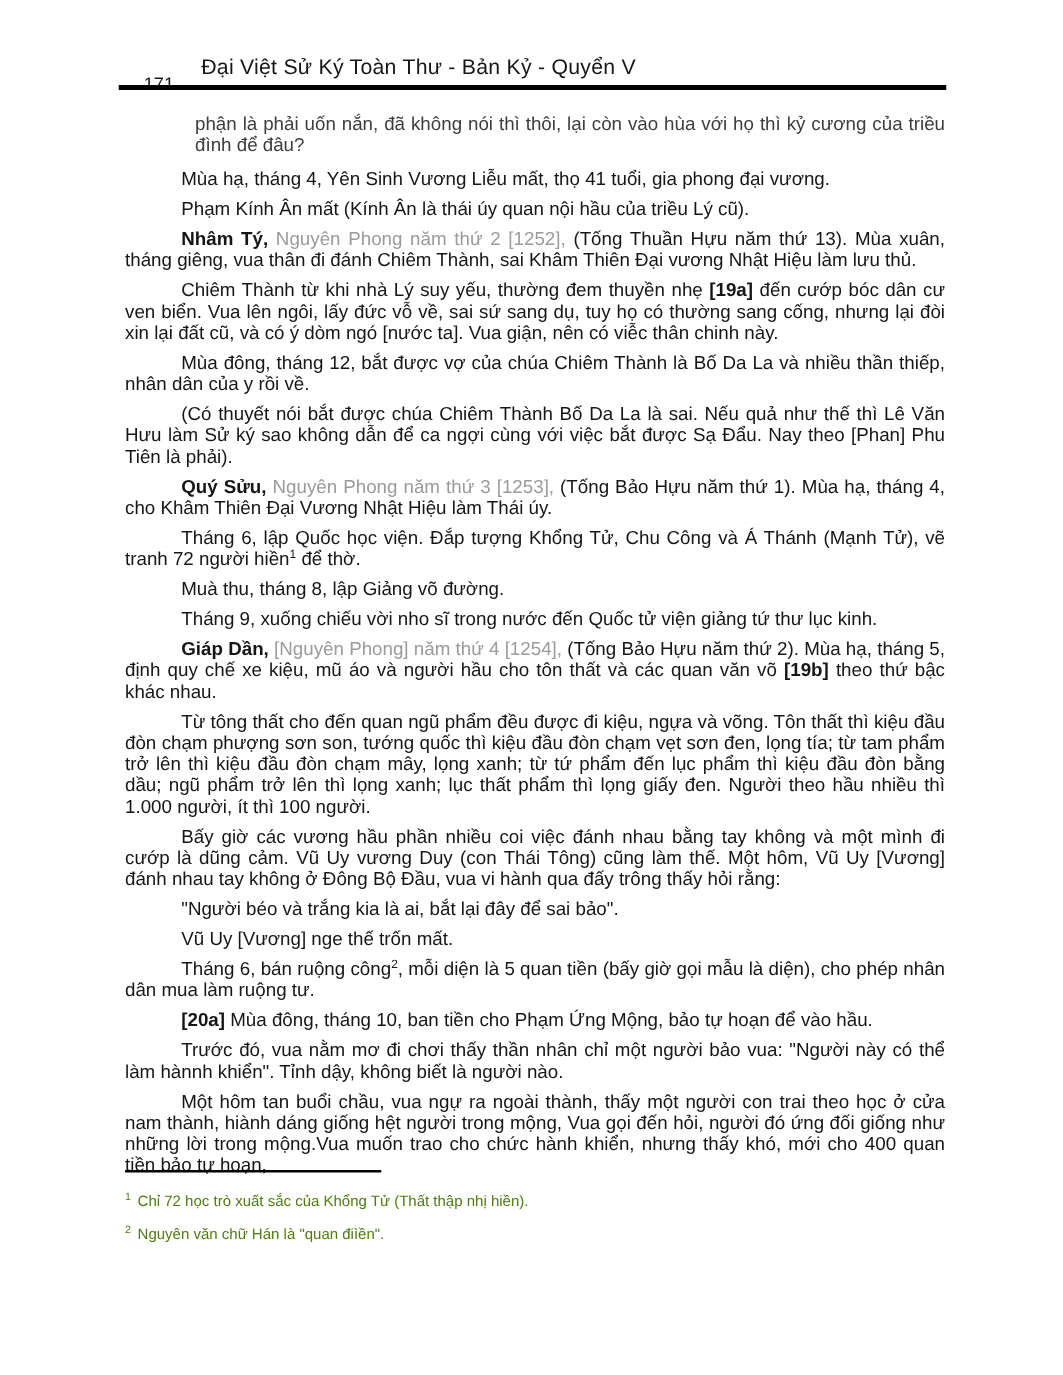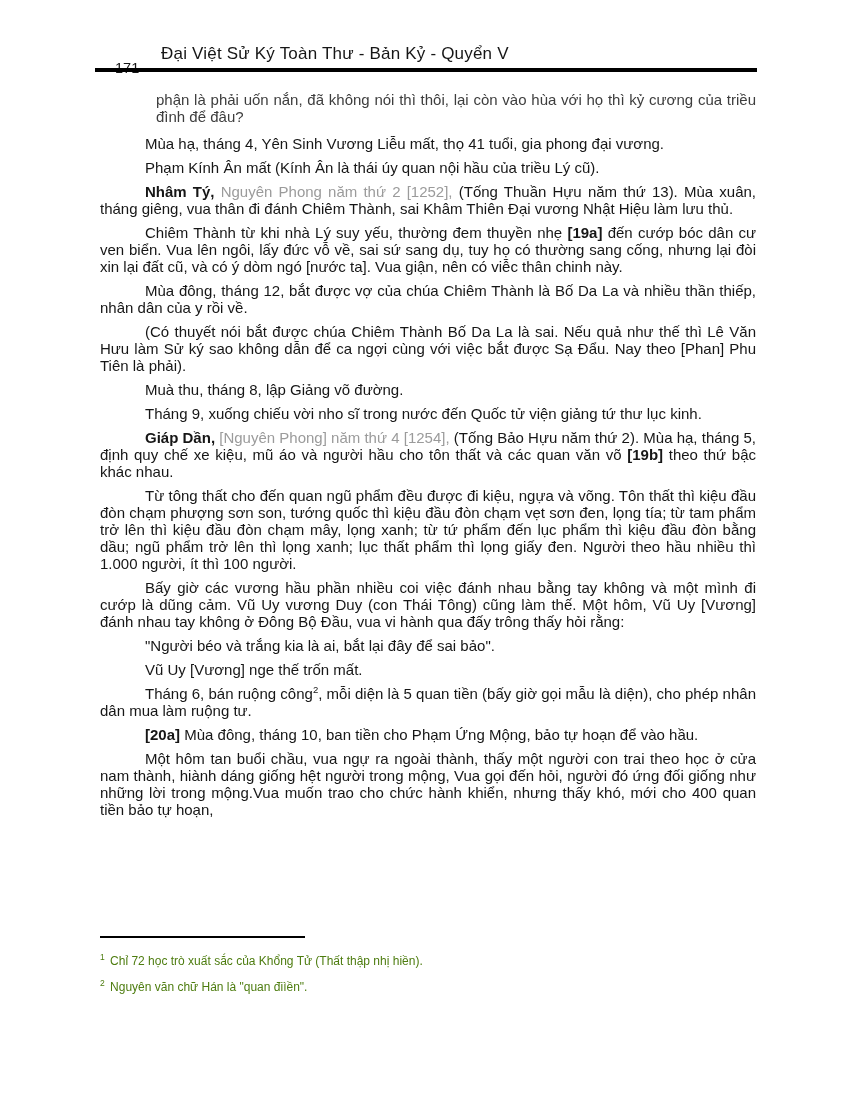--- a/index.html
+++ b/index.html
@@ -52,6 +52,7 @@
       <p><span>Chiêm Thành từ khi nhà Lý suy yếu, thường đem thuyền nhẹ </span><span class="b">[19a]</span><span> đến cướp bóc dân cư ven biển. Vua lên ngôi, lấy đức vỗ về, sai sứ sang dụ, tuy họ có thường sang cống, nhưng lại đòi xin lại đất cũ, và có ý dòm ngó [nước ta]. Vua giận, nên có viễc thân chinh này.</span></p>
       <p><span>Mùa đông, tháng 12, bắt được vợ của chúa Chiêm Thành là Bố Da La và nhiều thần thiếp, nhân dân của y rồi về.</span></p>
       <p><span>(Có thuyết nói bắt được chúa Chiêm Thành Bố Da La là sai. Nếu quả như thế thì Lê Văn Hưu làm Sử ký sao không dẫn để ca ngợi cùng với việc bắt được Sạ Đẩu. Nay theo [Phan] Phu Tiên là phải).</span></p>
+      <p><span class="b">Quý Sửu, </span><span class="muted">Nguyên Phong năm thứ 3 [1253], </span><span>(Tống Bảo Hựu năm thứ 1). Mùa hạ, tháng 4, cho Khâm Thiên Đại Vương Nhật Hiệu làm Thái úy.</span></p>
       <p><span>Muà thu, tháng 8, lập Giảng võ đường.</span></p>
       <p><span>Tháng 9, xuống chiếu vời nho sĩ trong nước đến Quốc tử viện giảng tứ thư lục kinh.</span></p>
       <p><span class="b">Giáp Dần, </span><span class="muted">[Nguyên Phong] năm thứ 4 [1254], </span><span>(Tống Bảo Hựu năm thứ 2). Mùa hạ, tháng 5, định quy chế xe kiệu, mũ áo và người hầu cho tôn thất và các quan văn võ </span><span class="b">[19b]</span><span> theo thứ bậc khác nhau.</span></p>

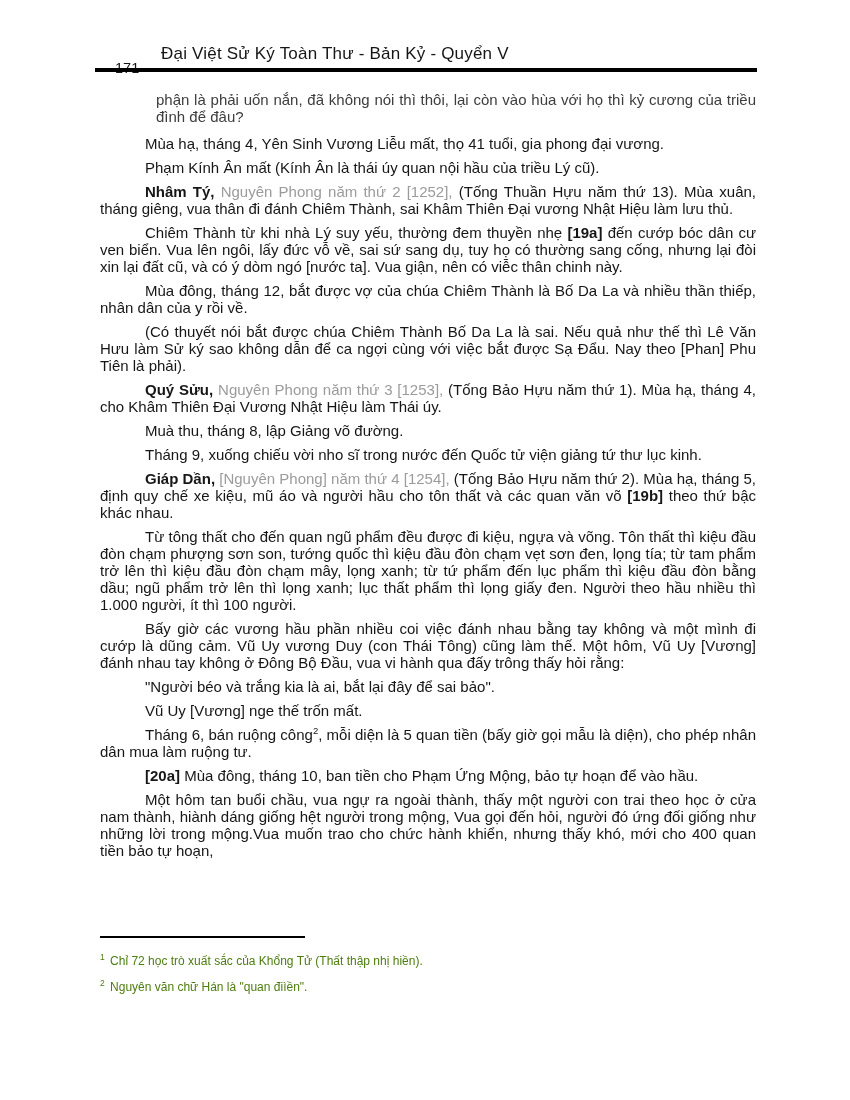--- a/index.html
+++ b/index.html
@@ -53,6 +53,7 @@
       <p><span>Mùa đông, tháng 12, bắt được vợ của chúa Chiêm Thành là Bố Da La và nhiều thần thiếp, nhân dân của y rồi về.</span></p>
       <p><span>(Có thuyết nói bắt được chúa Chiêm Thành Bố Da La là sai. Nếu quả như thế thì Lê Văn Hưu làm Sử ký sao không dẫn để ca ngợi cùng với việc bắt được Sạ Đẩu. Nay theo [Phan] Phu Tiên là phải).</span></p>
       <p><span class="b">Quý Sửu, </span><span class="muted">Nguyên Phong năm thứ 3 [1253], </span><span>(Tống Bảo Hựu năm thứ 1). Mùa hạ, tháng 4, cho Khâm Thiên Đại Vương Nhật Hiệu làm Thái úy.</span></p>
+      <p><span>Tháng 6, lập Quốc học viện. Đắp tượng Khổng Tử, Chu Công và Á Thánh (Mạnh Tử), vẽ tranh 72 người hiền</span><sup class="fnref">1</sup><span> để thờ.</span></p>
       <p><span>Muà thu, tháng 8, lập Giảng võ đường.</span></p>
       <p><span>Tháng 9, xuống chiếu vời nho sĩ trong nước đến Quốc tử viện giảng tứ thư lục kinh.</span></p>
       <p><span class="b">Giáp Dần, </span><span class="muted">[Nguyên Phong] năm thứ 4 [1254], </span><span>(Tống Bảo Hựu năm thứ 2). Mùa hạ, tháng 5, định quy chế xe kiệu, mũ áo và người hầu cho tôn thất và các quan văn võ </span><span class="b">[19b]</span><span> theo thứ bậc khác nhau.</span></p>

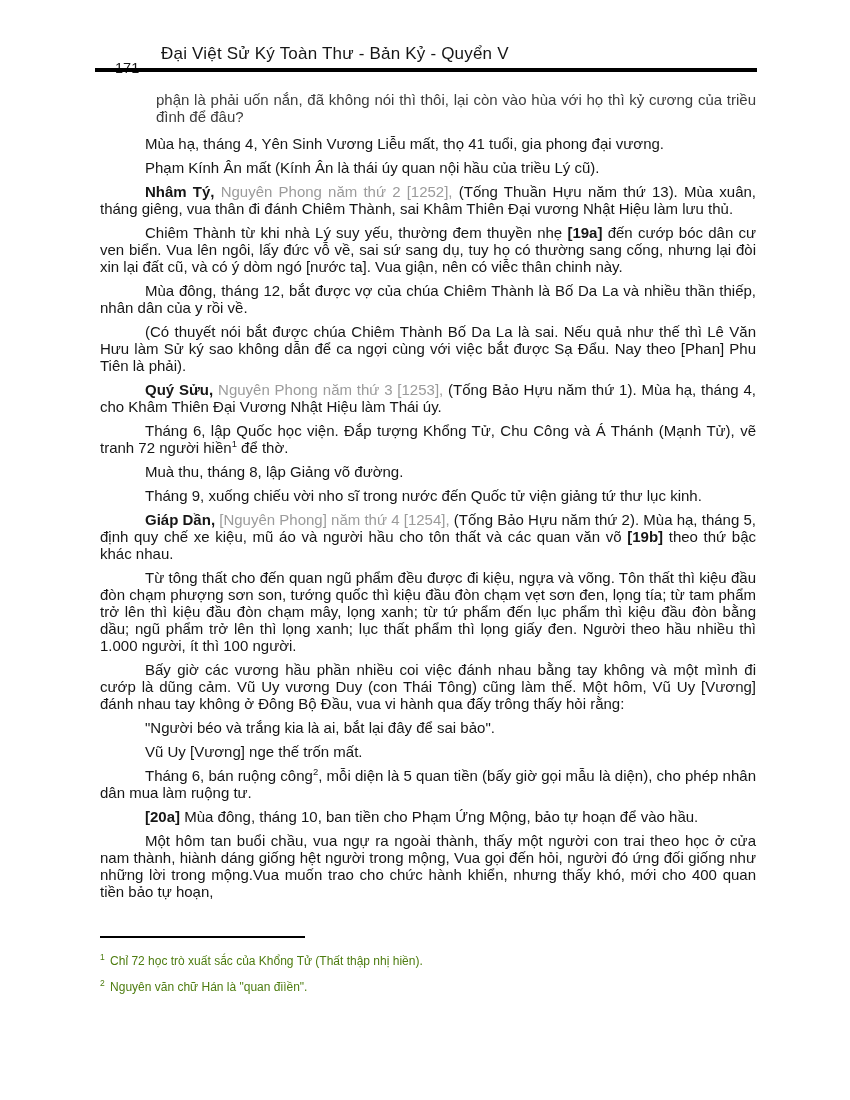--- a/index.html
+++ b/index.html
@@ -63,6 +63,7 @@
       <p><span>Vũ Uy [Vương] nge thế trốn mất.</span></p>
       <p><span>Tháng 6, bán ruộng công</span><sup class="fnref">2</sup><span>, mỗi diện là 5 quan tiền (bấy giờ gọi mẫu là diện), cho phép nhân dân mua làm ruộng tư.</span></p>
       <p><span class="b">[20a]</span><span> Mùa đông, tháng 10, ban tiền cho Phạm Ứng Mộng, bảo tự hoạn để vào hầu.</span></p>
+      <p><span>Trước đó, vua nằm mơ đi chơi thấy thần nhân chỉ một người bảo vua: "Người này có thể làm hànnh khiển". Tỉnh dậy, không biết là người nào.</span></p>
       <p><span>Một hôm tan buổi chầu, vua ngự ra ngoài thành, thấy một người con trai theo học ở cửa nam thành, hiành dáng giống hệt người trong mộng, Vua gọi đến hỏi, người đó ứng đối giống như những lời trong mộng.Vua muốn trao cho chức hành khiển, nhưng thấy khó, mới cho 400 quan tiền bảo tự hoạn,</span></p>
     </div>
 

